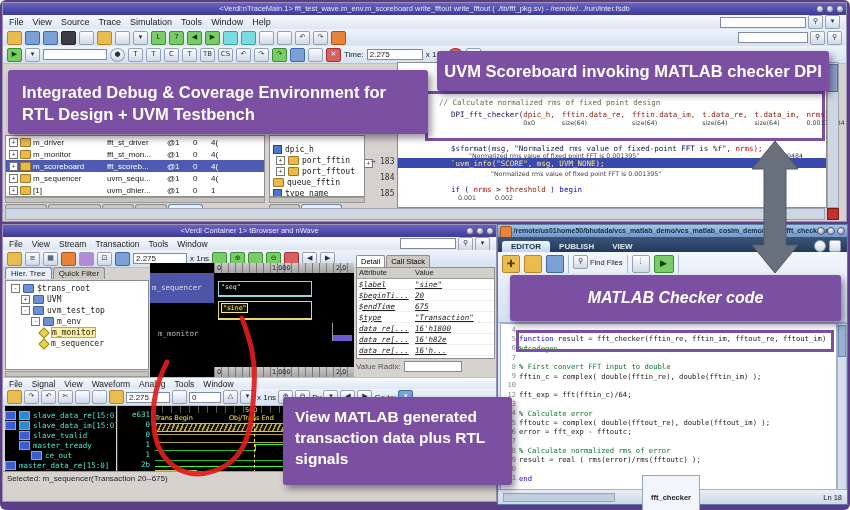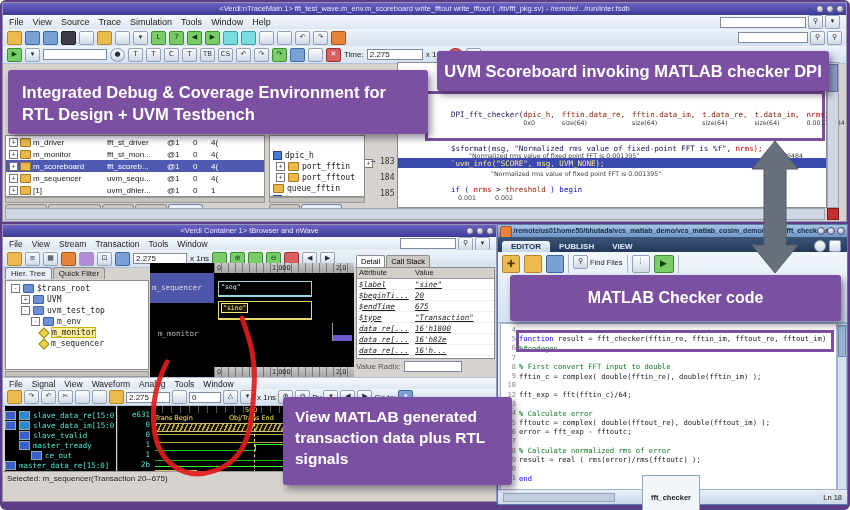--- a/index.html
+++ b/index.html
@@ -150,6 +150,7 @@
     <div class="abs" style="left:395px;top:155px;width:428px;height:10px;background:#3a49ae;"></div>
 
     <div class="abs" style="left:422px;top:88px;width:400px;height:50px;border:3px solid #7b4fa2;background:#fff;box-sizing:border-box;"></div>
+    <div class="srctext cmt" style="left:436px;top:95px;">// Calculate normalized rms of fixed point design</div>
     <div class="abs" style="left:448px;top:107px;display:flex;">
       <span class="srctext" style="position:static;color:#14145e;">DPI_fft_checker(</span>
       <span style="display:flex;gap:7px;">

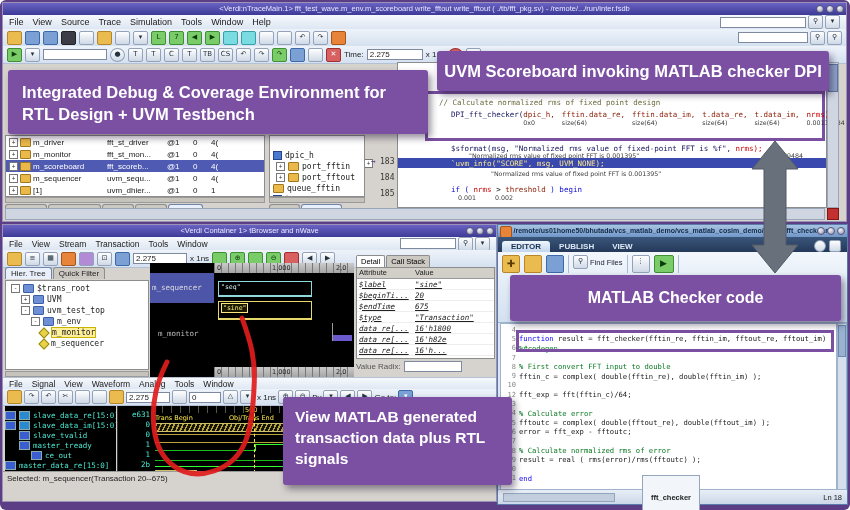--- a/index.html
+++ b/index.html
@@ -255,7 +255,7 @@
       <span class="vtab on">Object</span>
     </div>
 
-    <div class="abs" style="left:266px;top:132px;width:96px;height:62px;background:#fff;border:1px solid #8d8d8d;box-sizing:border-box;overflow:hidden;padding:14px 0 0 3px;">
+    <div class="abs" style="left:266px;top:132px;width:96px;height:62px;background:#fff;border:1px solid #8d8d8d;box-sizing:border-box;overflow:hidden;padding:8px 0 0 3px;">
       <div class="treeline">
           <span class="cube"></span>
           <span>dpic_h</span>

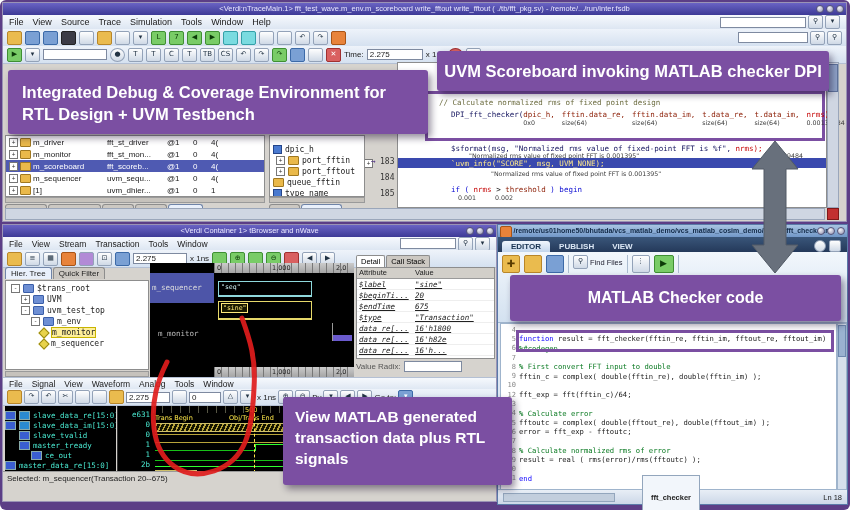--- a/index.html
+++ b/index.html
@@ -670,7 +670,7 @@
   <div class="banner" style="left:437px;top:51px;width:392px;height:40px;font-size:16.5px;line-height:40px;text-align:center;">
     <span>UVM Scoreboard invoking MATLAB checker DPI</span>
   </div>
-  <div class="banner" style="left:510px;top:275px;width:331px;height:46px;font-size:16px;line-height:46px;text-align:center;">
+  <div class="banner" style="left:510px;top:275px;width:331px;height:46px;font-size:16px;line-height:46px;text-align:center;font-style:italic;">
     <span>MATLAB Checker code</span>
   </div>
   <div class="banner" style="left:283px;top:397px;width:229px;height:88px;padding:10px 12px;font-size:15.5px;line-height:1.35;">

